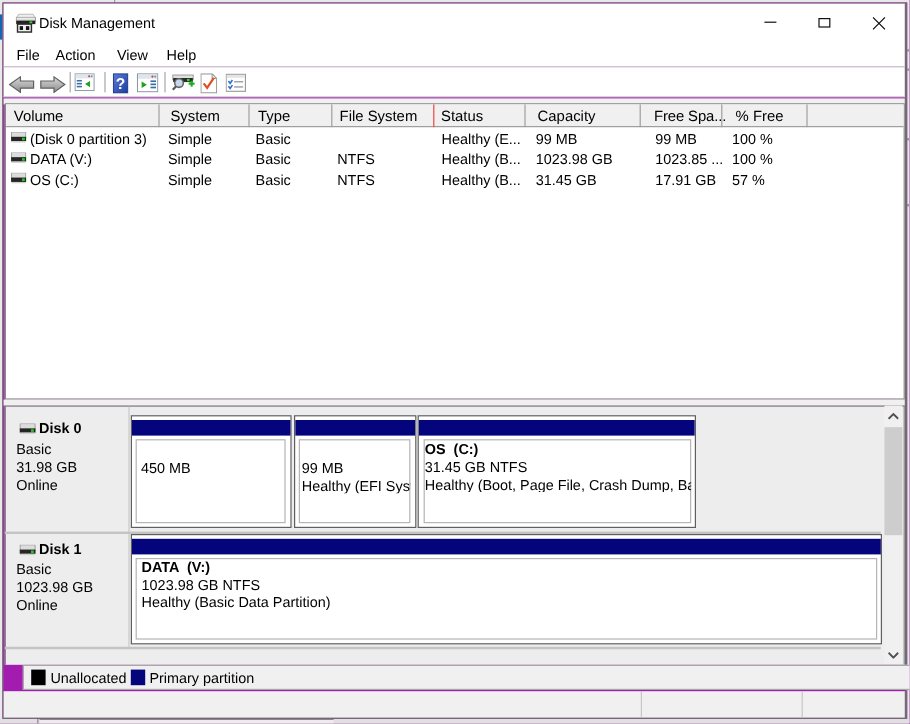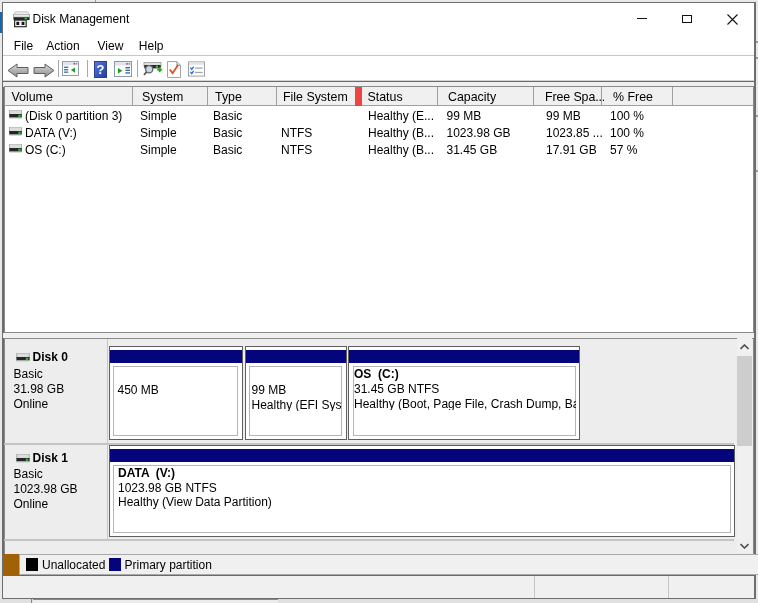--- a/index.html
+++ b/index.html
@@ -6,7 +6,7 @@
   html,body { width:758px; height:603px; overflow:hidden; }
   body { background:#e9e9e9; font-family:"Liberation Sans", sans-serif; font-size:12px; color:#000; position:relative; }
   .abs { position:absolute; }
-  .win { left:2px; top:2px; width:754px; height:597px; background:#a16207; border:1px solid #6e6e6e; border-right-width:2px; border-bottom-width:2px; }
+  .win { left:2px; top:2px; width:754px; height:597px; background:#a21caf; border:1px solid #6e6e6e; border-right-width:2px; border-bottom-width:2px; }
   .t12 { font-size:12px; line-height:12px; white-space:pre; }
   .hdr .t12 { font-size:12.4px; }
 </style>

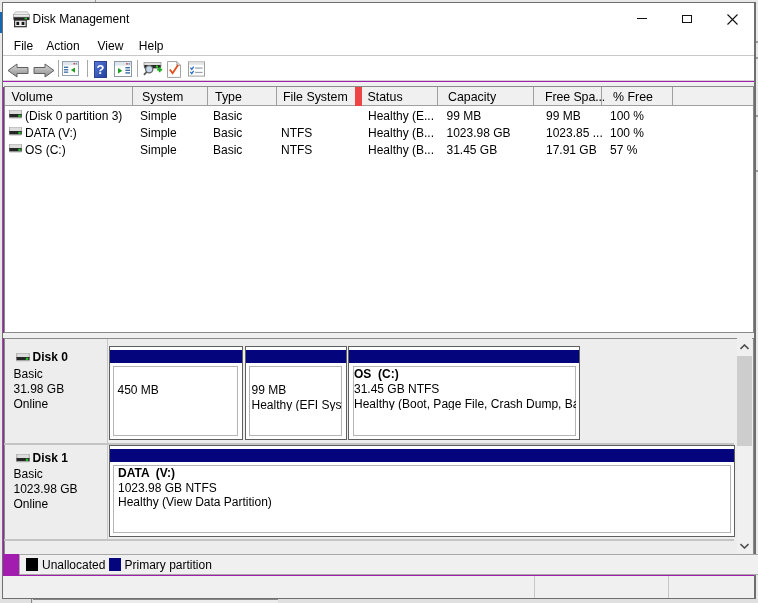--- a/index.html
+++ b/index.html
@@ -149,7 +149,7 @@
       <div class="abs" style="left:204px;top:0;width:68px;height:19px;border-right:1px solid #9f9f9f;">
           <span class="abs t12" style="left:6px;top:4px;">Type</span>
         </div>
-      <div class="abs" style="left:273px;top:0;width:84px;height:19px;border-right:7px solid #ef4444;">
+      <div class="abs" style="left:273px;top:0;width:84px;height:19px;border-right:1px solid #ef4444;">
           <span class="abs t12" style="left:5px;top:4px;">File System</span>
         </div>
       <div class="abs" style="left:358px;top:0;width:75px;height:19px;border-right:1px solid #9f9f9f;">

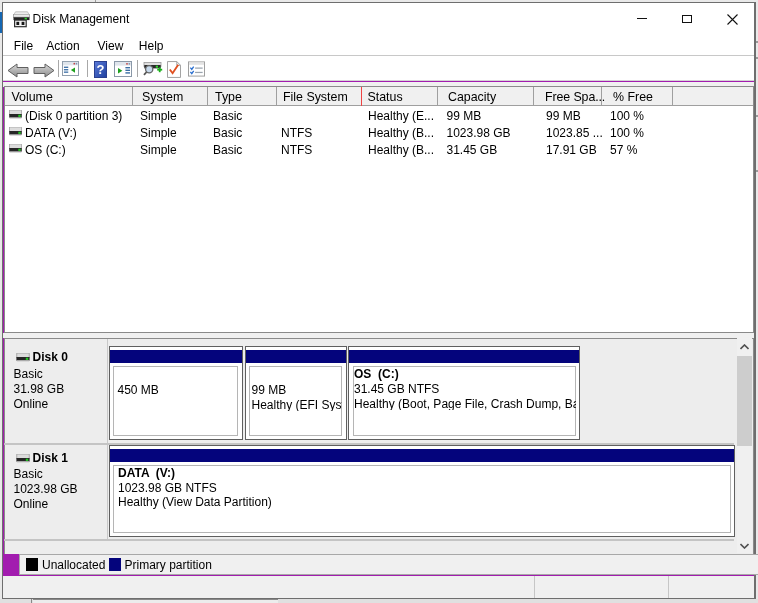--- a/index.html
+++ b/index.html
@@ -271,7 +271,7 @@
     <div class="abs" style="left:3.5px;top:19px;right:3.5px;bottom:3.5px;border:1px solid #b5b5b5;"></div>
     <div class="abs t12" style="left:8.5px;top:21px;font-weight:bold;">DATA  (V:)</div>
     <div class="abs t12" style="left:8.5px;top:36px;">1023.98 GB NTFS</div>
-    <div class="abs t12" style="left:8.5px;top:49.5px;">Healthy (View Data Partition)</div>
+    <div class="abs t12" style="left:8.5px;top:49.5px;">Healthy (Basic Data Partition)</div>
   </div>
 
   <div class="abs" style="left:734px;top:335px;width:15px;height:215px;background:#f0f0f0;">

